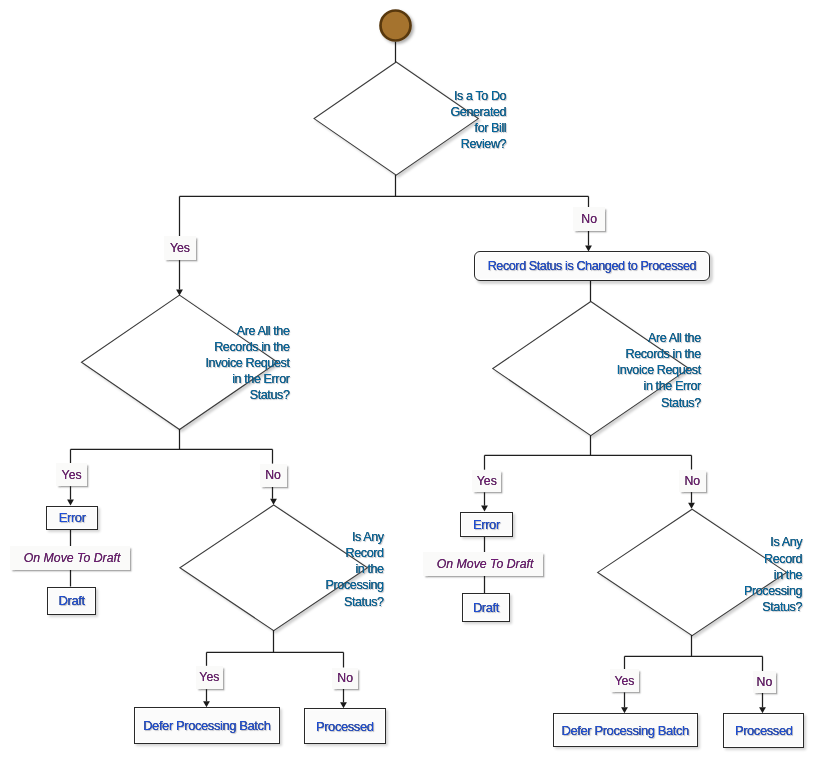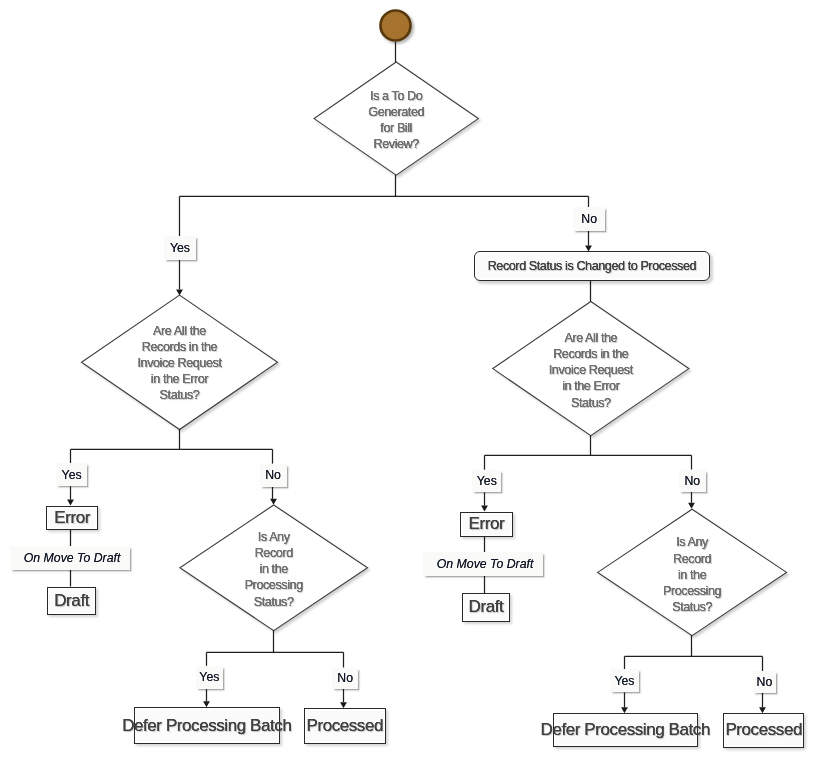--- a/index.html
+++ b/index.html
@@ -21,7 +21,7 @@
   .lbl{background:#fafaf9;font-size:12.3px;color:#0f172a;
         box-shadow:2.2px 2.2px 1.6px rgba(0,0,0,0.33);
         text-shadow:0 0 0.35px rgba(25,25,25,0.9);}
-  .dlabel{position:absolute;width:220px;text-align:center;color:#737373;
+  .dlabel{position:absolute;width:220px;text-align:right;color:#0369a1;
         font-size:12.6px;letter-spacing:-0.42px;line-height:16.12px;white-space:pre;
         text-shadow:0 0 0.35px rgba(30,30,30,0.9), 0.9px 0.9px 0.8px rgba(130,130,140,0.5);}
 </style>

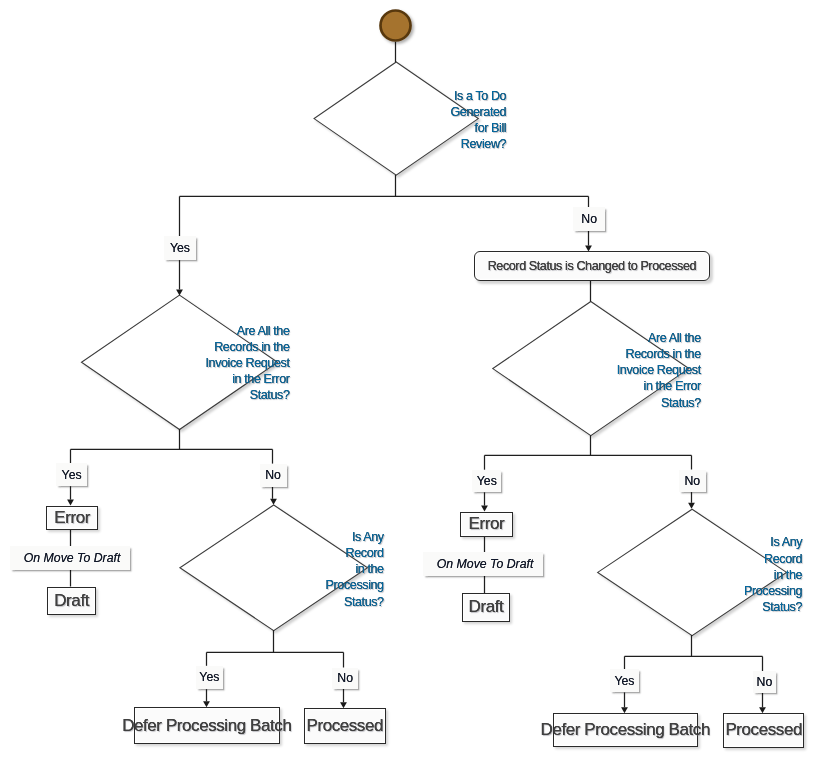--- a/index.html
+++ b/index.html
@@ -18,7 +18,7 @@
         box-shadow:2.2px 2.2px 2.4px rgba(0,0,0,0.17), inset 0 0 0 1.2px #ffffff;
         text-shadow:0 0 0.35px rgba(30,30,30,0.9), 0.9px 0.9px 0.8px rgba(130,130,140,0.5);}
   .lbl-wide{padding-left:4px;font-style:italic;}
-  .lbl{background:#fafaf9;font-size:12.3px;color:#0f172a;
+  .lbl{background:#fafaf9;font-size:12.3px;color:#701a75;
         box-shadow:2.2px 2.2px 1.6px rgba(0,0,0,0.33);
         text-shadow:0 0 0.35px rgba(25,25,25,0.9);}
   .dlabel{position:absolute;width:220px;text-align:right;color:#0369a1;

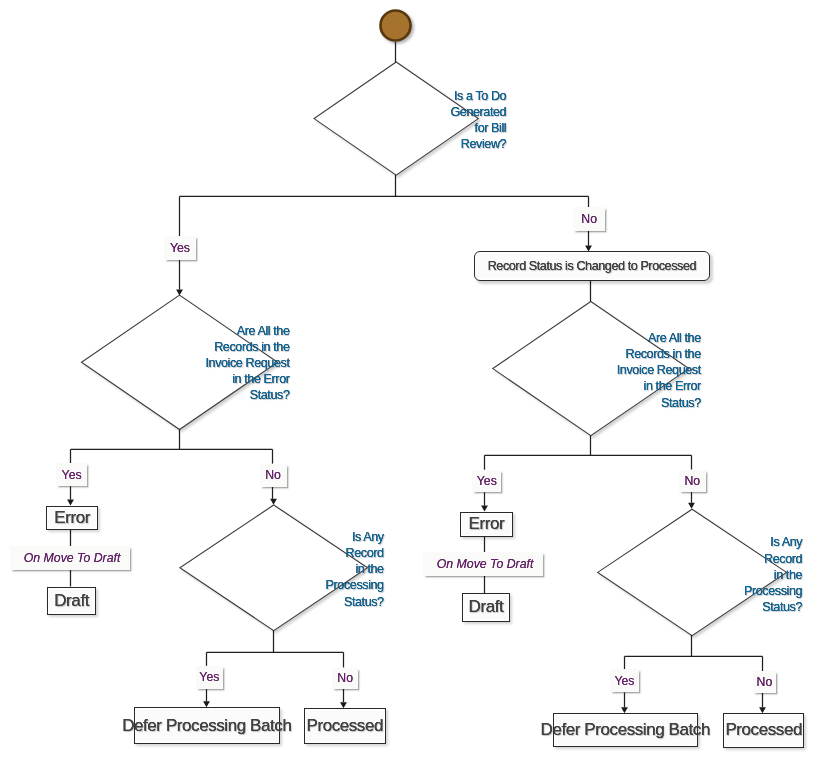--- a/index.html
+++ b/index.html
@@ -9,7 +9,7 @@
   #canvas{position:relative;width:839px;height:764px;transform:translateZ(0);}
   svg#wires{position:absolute;left:0;top:0;width:839px;height:764px;overflow:visible;}
   .node{position:absolute;box-sizing:border-box;display:flex;align-items:center;
-        justify-content:center;text-align:center;color:#404040;white-space:nowrap;}
+        justify-content:center;text-align:center;color:#1d4ed8;white-space:nowrap;}
   .rect{background:#fbfbfb;border:1.7px solid #292929;font-size:17px;letter-spacing:-0.42px;
         box-shadow:2.2px 2.2px 2.4px rgba(0,0,0,0.17), inset 0 0 0 1.2px #ffffff;
         text-shadow:0 0 0.35px rgba(30,30,30,0.9), 0.9px 0.9px 0.8px rgba(130,130,140,0.5);}

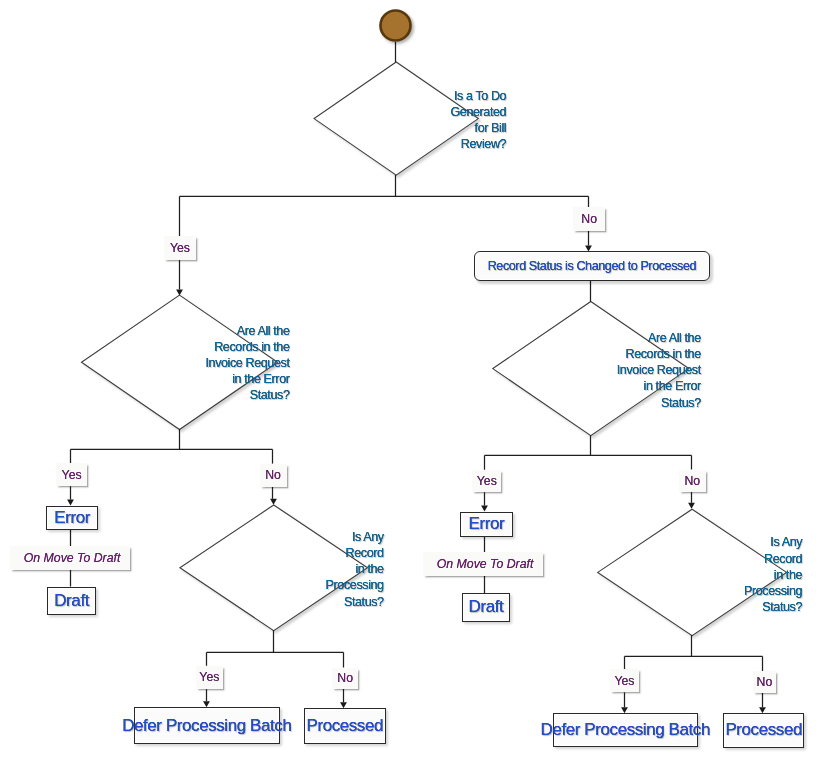--- a/index.html
+++ b/index.html
@@ -10,7 +10,7 @@
   svg#wires{position:absolute;left:0;top:0;width:839px;height:764px;overflow:visible;}
   .node{position:absolute;box-sizing:border-box;display:flex;align-items:center;
         justify-content:center;text-align:center;color:#1d4ed8;white-space:nowrap;}
-  .rect{background:#fbfbfb;border:1.7px solid #292929;font-size:17px;letter-spacing:-0.42px;
+  .rect{background:#fbfbfb;border:1.7px solid #292929;font-size:13px;letter-spacing:-0.42px;
         box-shadow:2.2px 2.2px 2.4px rgba(0,0,0,0.17), inset 0 0 0 1.2px #ffffff;
         text-shadow:0 0 0.35px rgba(30,30,30,0.9), 0.9px 0.9px 0.8px rgba(130,130,140,0.5);}
   .rrect{background:#fbfbfb;border:1.6px solid #292929;border-radius:6px;font-size:12.6px;

